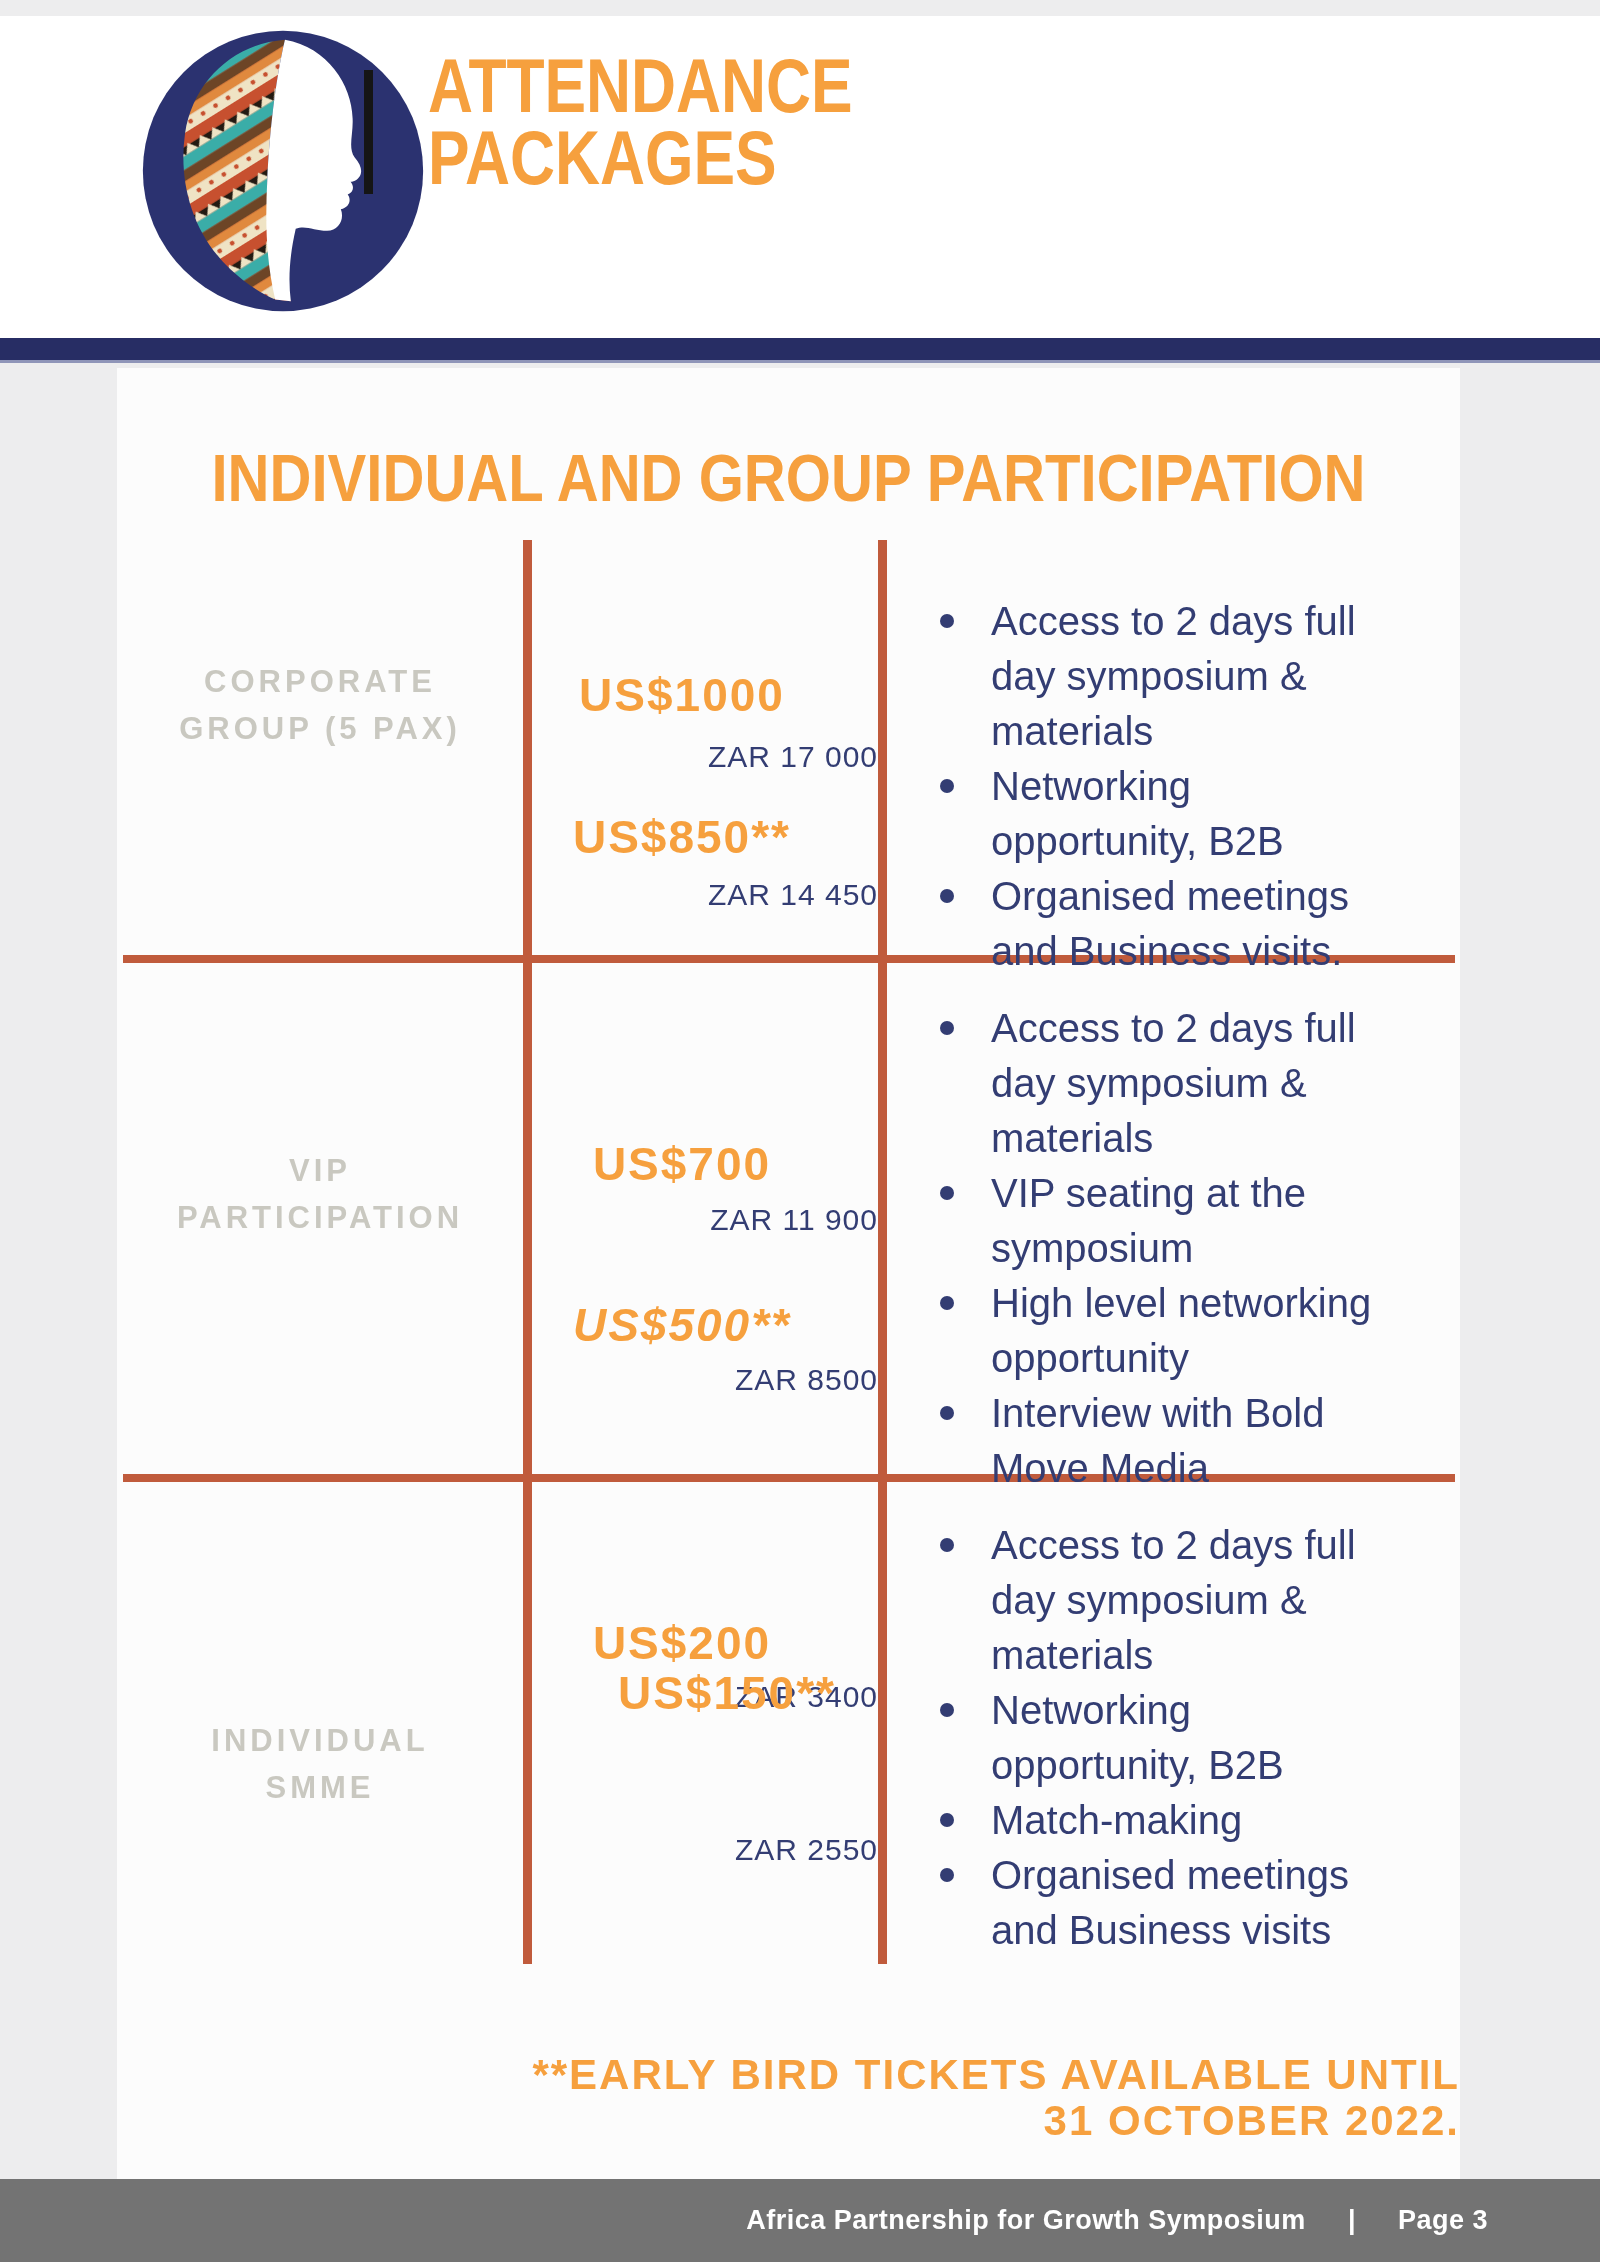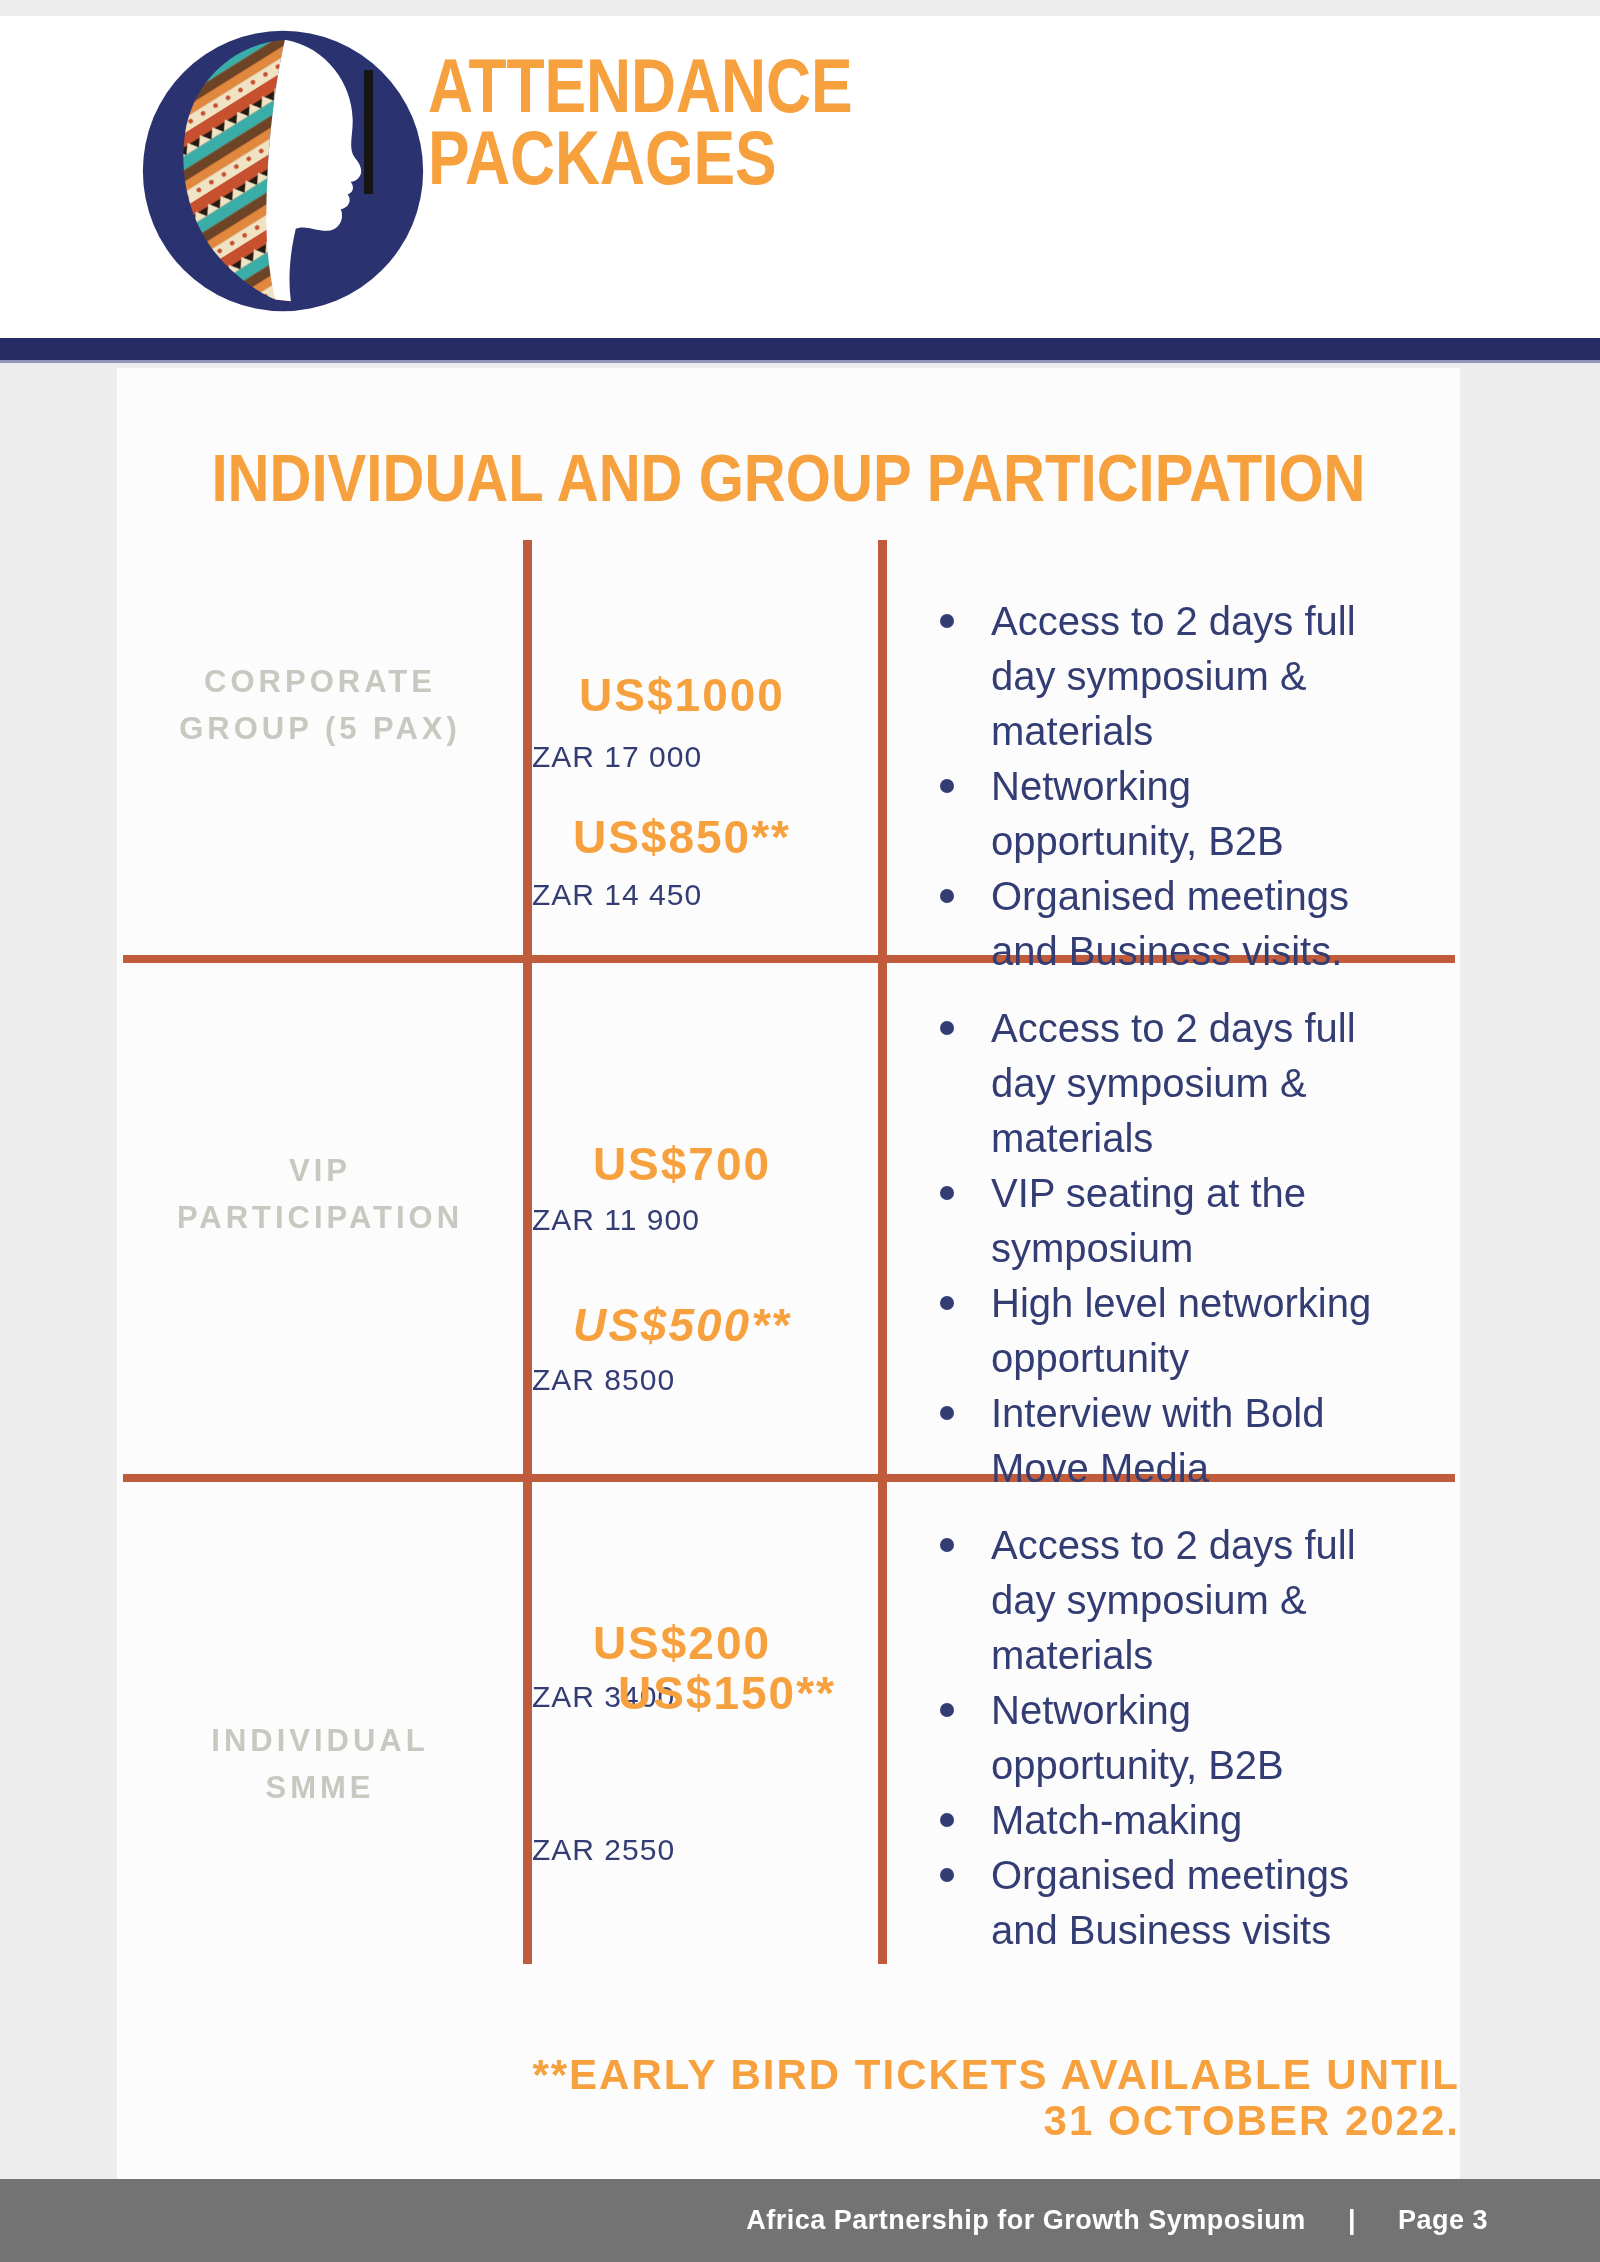--- a/index.html
+++ b/index.html
@@ -34,7 +34,7 @@
   
   .price{position:absolute;left:532px;width:300px;text-align:center;font-weight:700;font-size:46px;
     letter-spacing:2px;color:#F6A03E;white-space:nowrap;}
-  .zar{position:absolute;left:532px;width:346px;text-align:left;font-weight:400;font-size:30px;
+  .zar{position:absolute;left:532px;width:346px;text-align:right;font-weight:400;font-size:30px;
     letter-spacing:1px;color:#333D73;white-space:nowrap;}
   .p1a{top:668px;} .z1a{top:740px;} .p1b{top:810px;} .z1b{top:878px;}
   .p2a{top:1137px;} .z2a{top:1203px;} .p2b{top:1298px;font-style:italic;} .z2b{top:1363px;}

